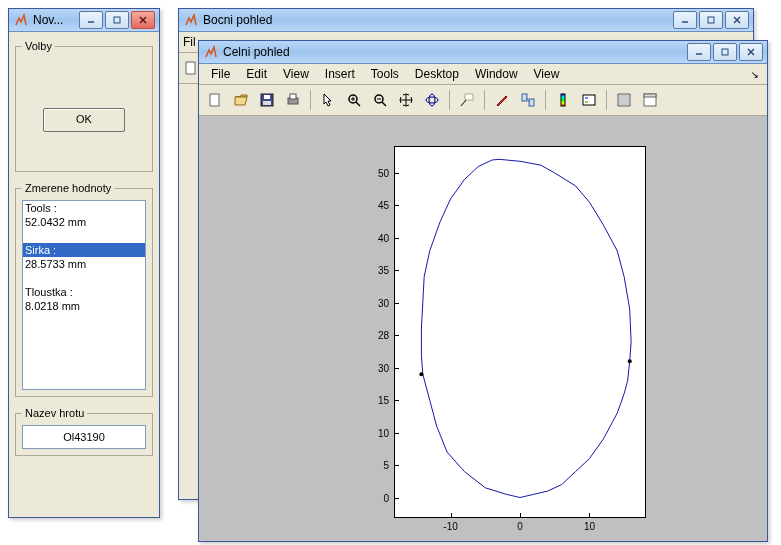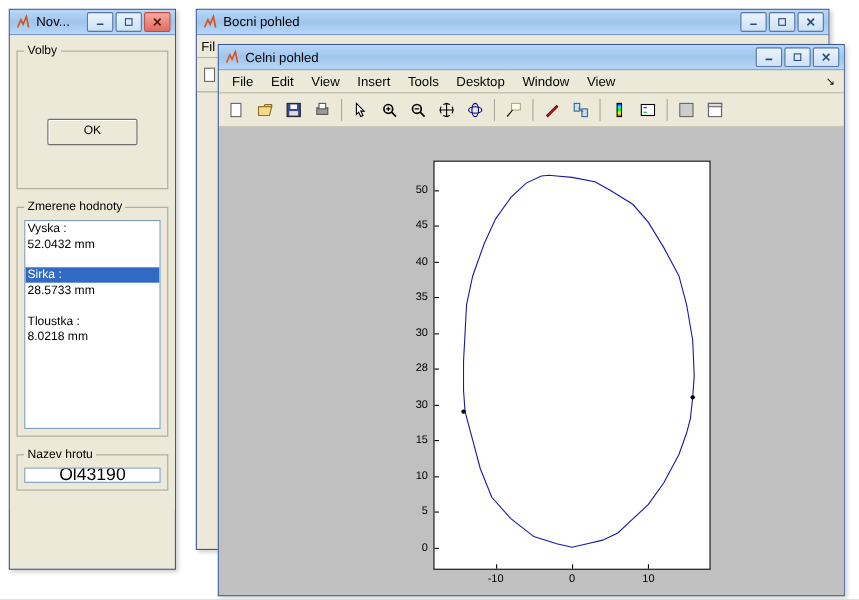--- a/index.html
+++ b/index.html
@@ -209,7 +209,7 @@
     <fieldset>
       <legend>Zmerene hodnoty</legend>
       <div class="listbox" id="measure-list">
-          <div class="li">Vyska :</div>
+          <div class="li">Tools :</div>
           <div class="li">52.0432 mm</div>
           <div class="li">&nbsp;</div>
           <div class="li sel">Sirka :</div>

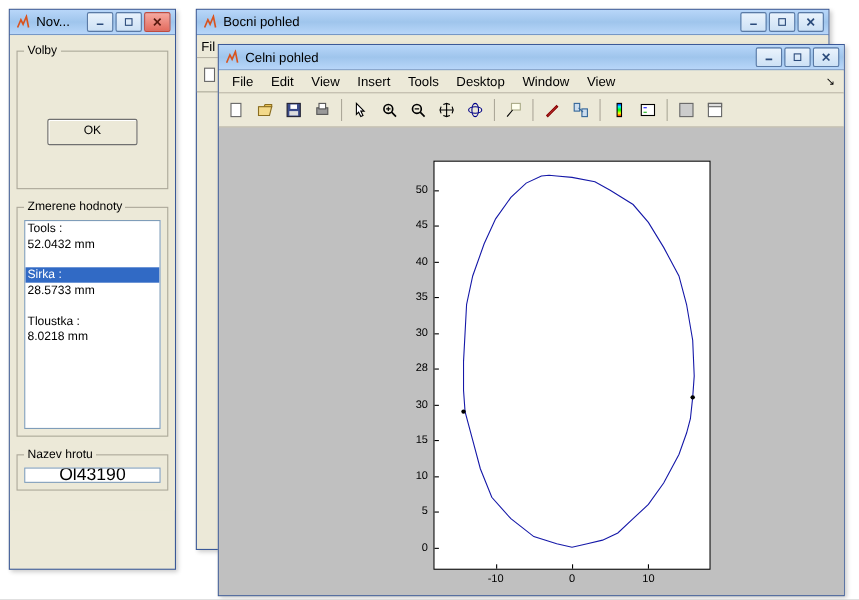--- a/index.html
+++ b/index.html
@@ -102,12 +102,12 @@
   .listbox .li.sel { background: #316ac5; color: #fff; }
   .text-input {
     width: 100%;
-    height: 14px;
+    height: 24px;
     border: 1px solid #7f9db9;
     background: #fff;
     box-sizing: border-box;
     text-align: center;
-    font-size: 16px;
+    font-size: 11px;
     padding: 2px;
   }
 

